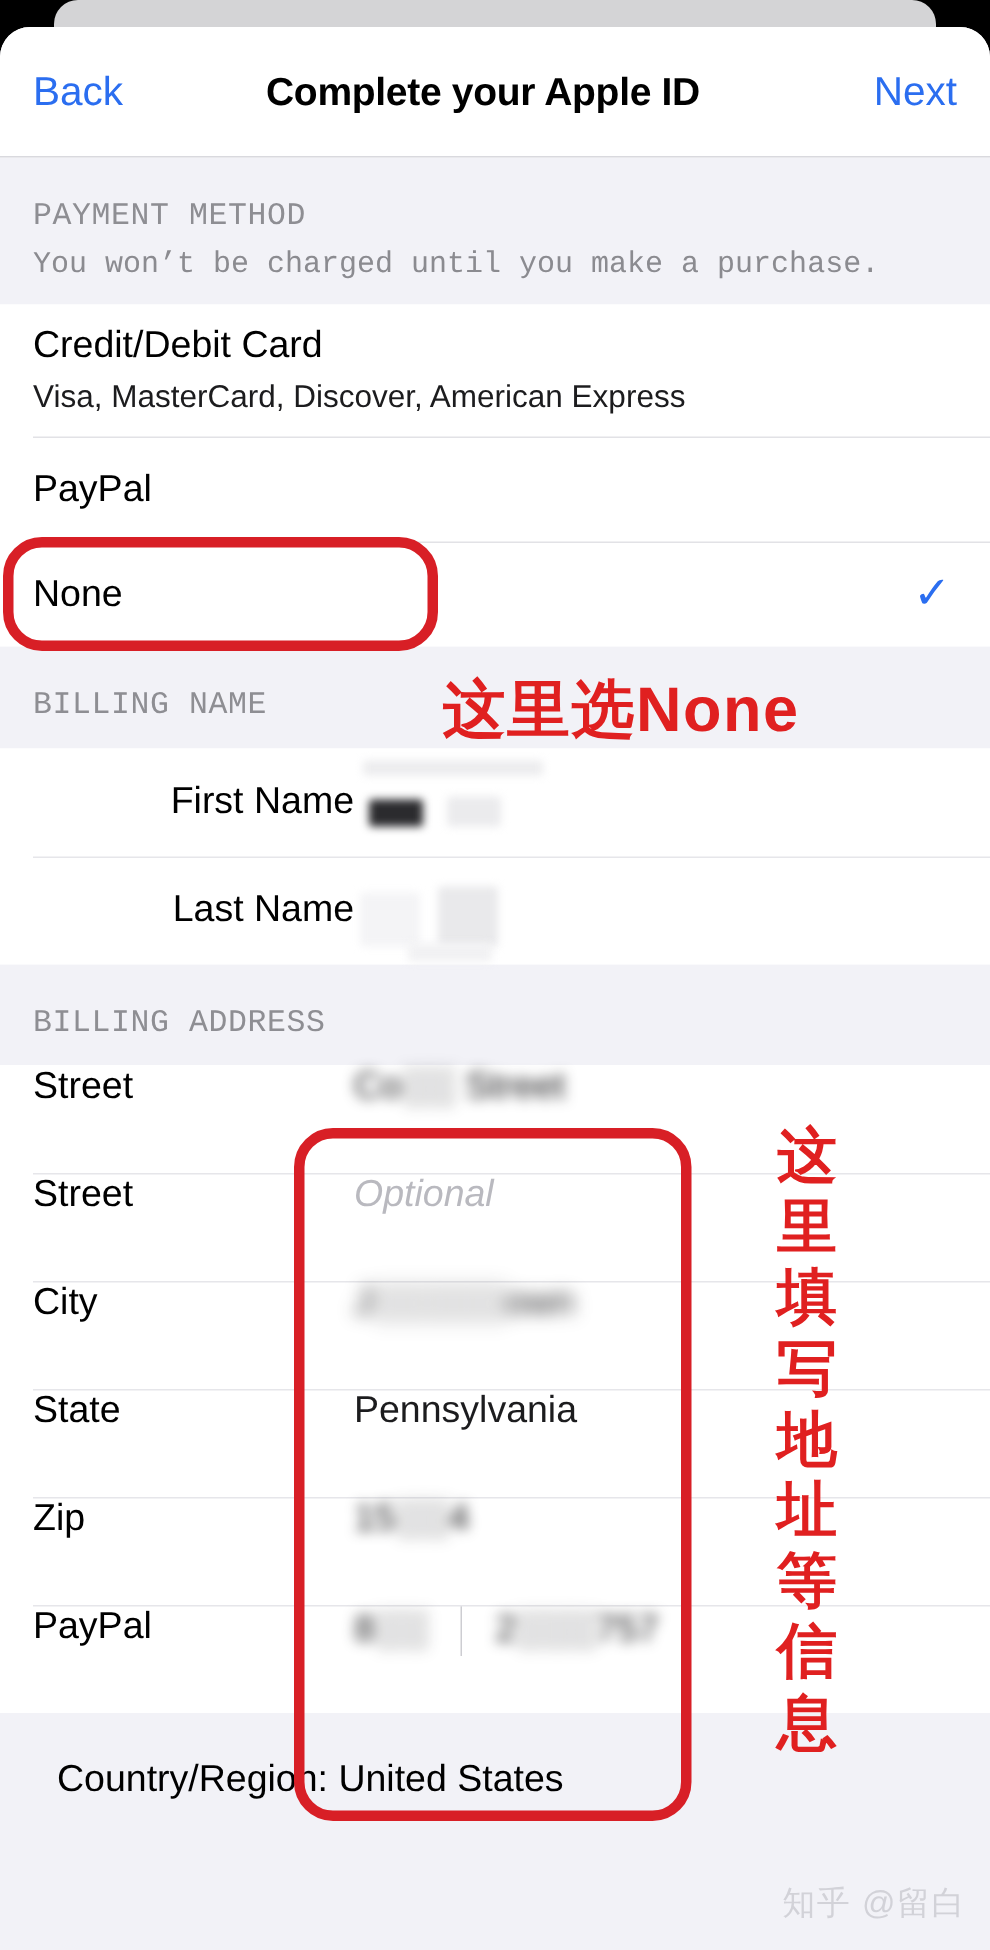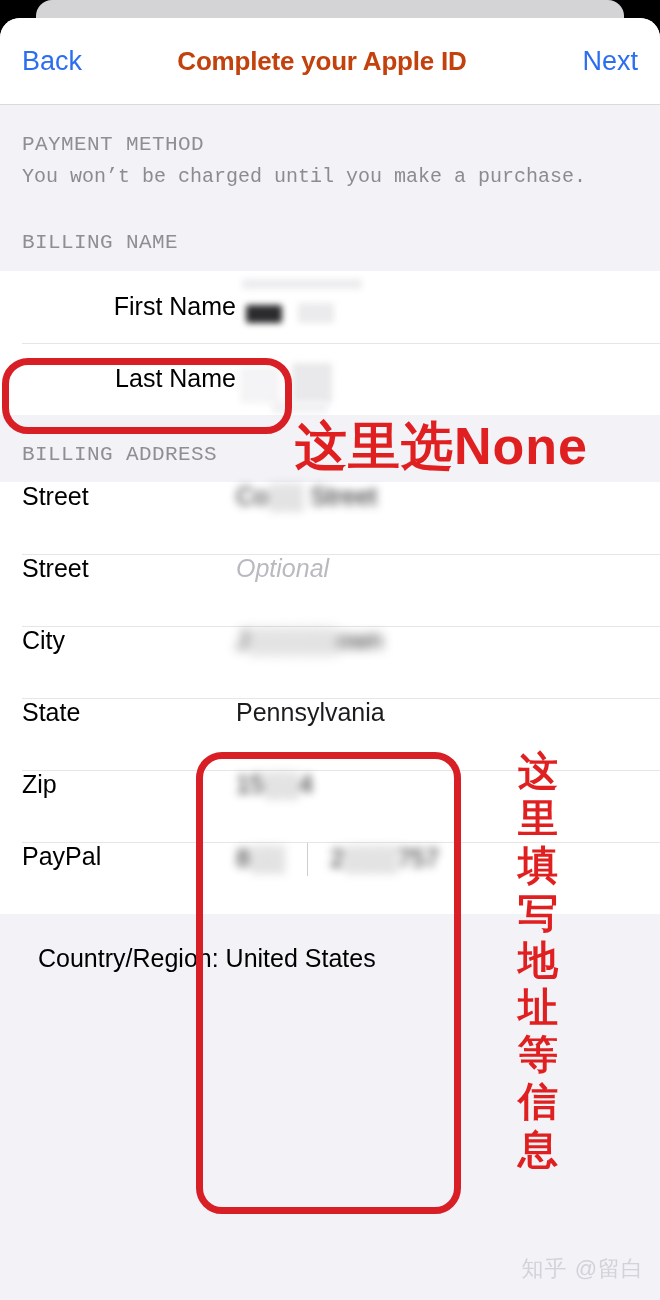--- a/index.html
+++ b/index.html
@@ -72,7 +72,7 @@
     text-align: center;
     font-size: 26px;
     font-weight: bold;
-    color: #c2410c;
+    color: #000000;
     letter-spacing: -0.2px;
     pointer-events: none;
   }

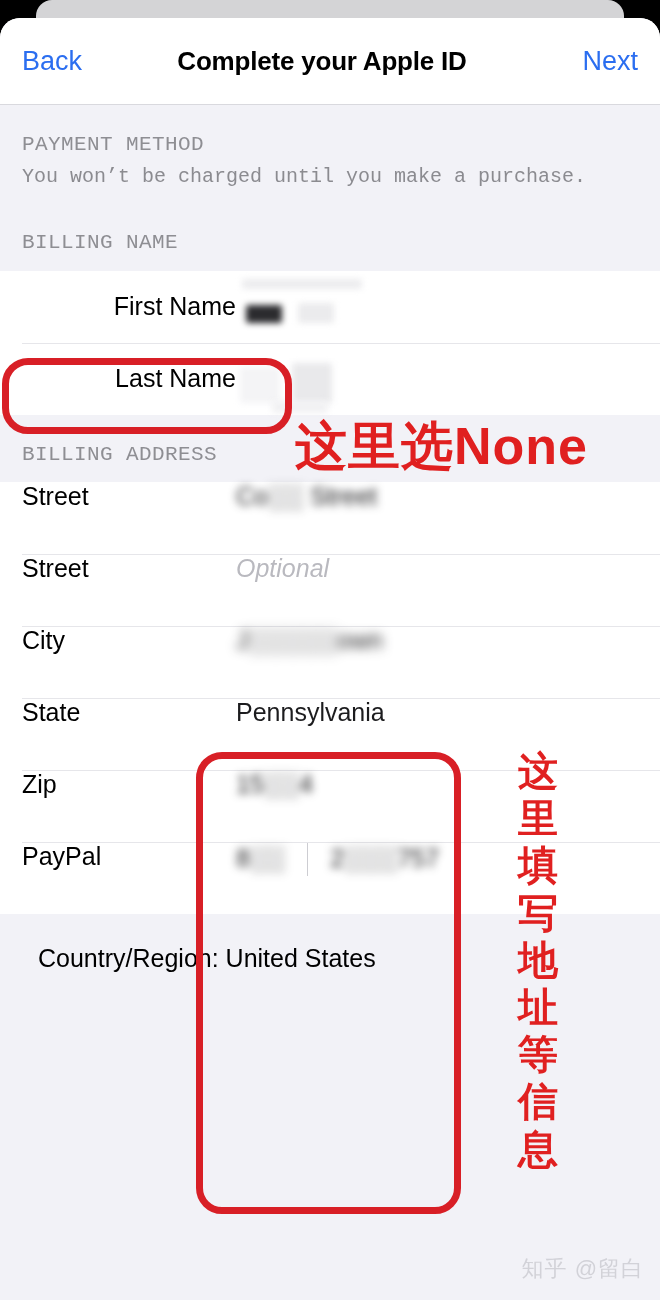--- a/index.html
+++ b/index.html
@@ -321,6 +321,24 @@
       <div class="section-sub">You won’t be charged until you make a purchase.</div>
     </div>
 
+    <div class="list">
+
+      <div class="row row-stack">
+        <div class="row-title">Credit/Debit Card</div>
+        <div class="row-sub">Visa, MasterCard, Discover, American Express</div>
+      </div>
+
+      <div class="row">
+        <div class="row-title">PayPal</div>
+      </div>
+
+      <div class="row">
+        <div class="row-title">None</div>
+        <div class="spacer"></div>
+        <div class="check">✓</div>
+      </div>
+
+    </div>
 
     <div class="section-head">
       <div class="section-title">BILLING NAME</div>

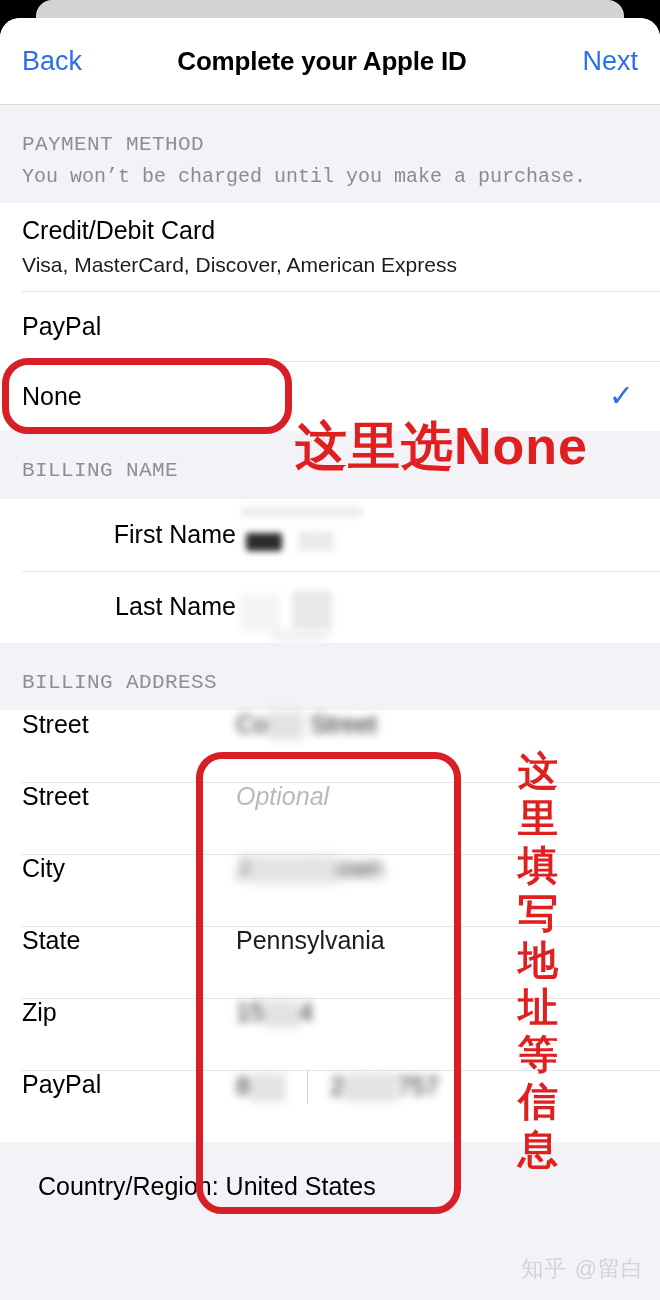--- a/index.html
+++ b/index.html
@@ -276,8 +276,8 @@
   }
   #note-none {
     left: 295px;
-    top: 412px;
-    font-size: 52px;
+    top: 445px;
+    font-size: 42px;
     letter-spacing: 1px;
     white-space: nowrap;
   }

